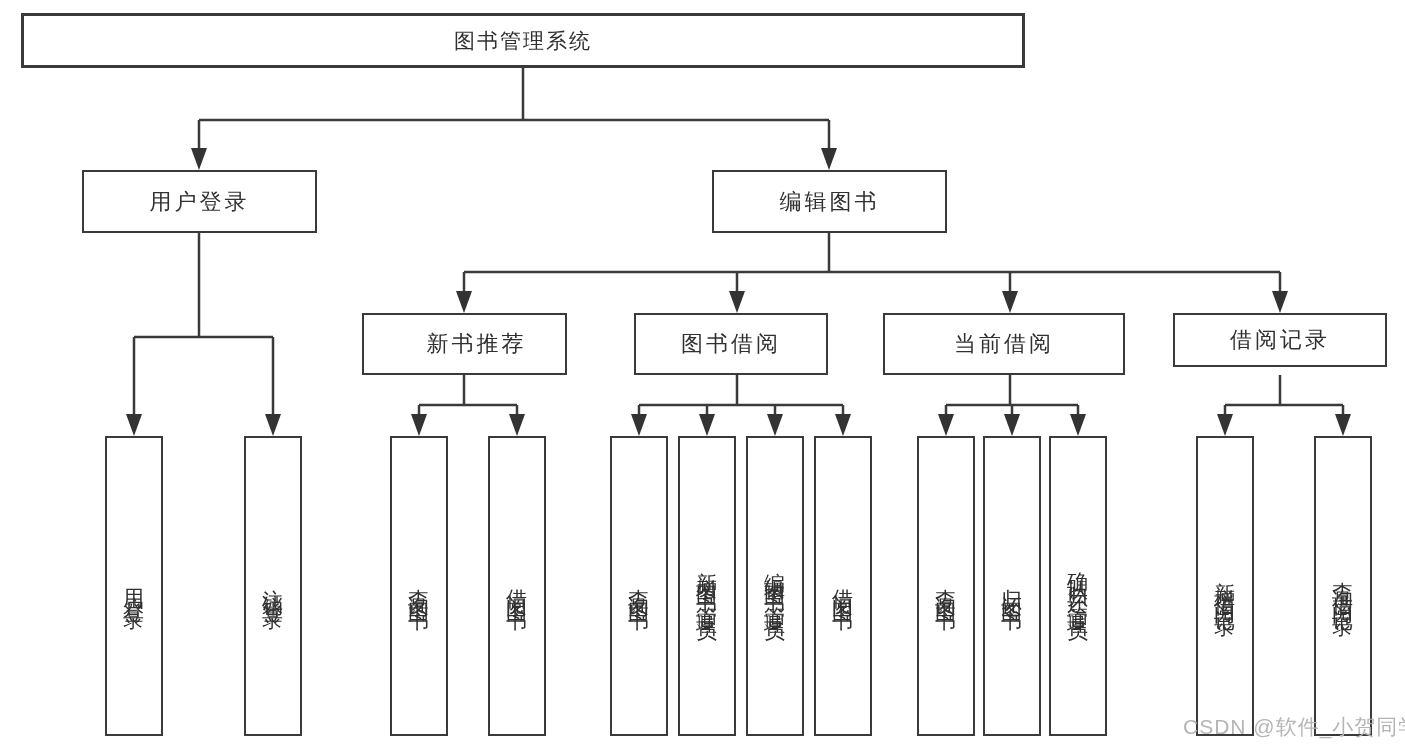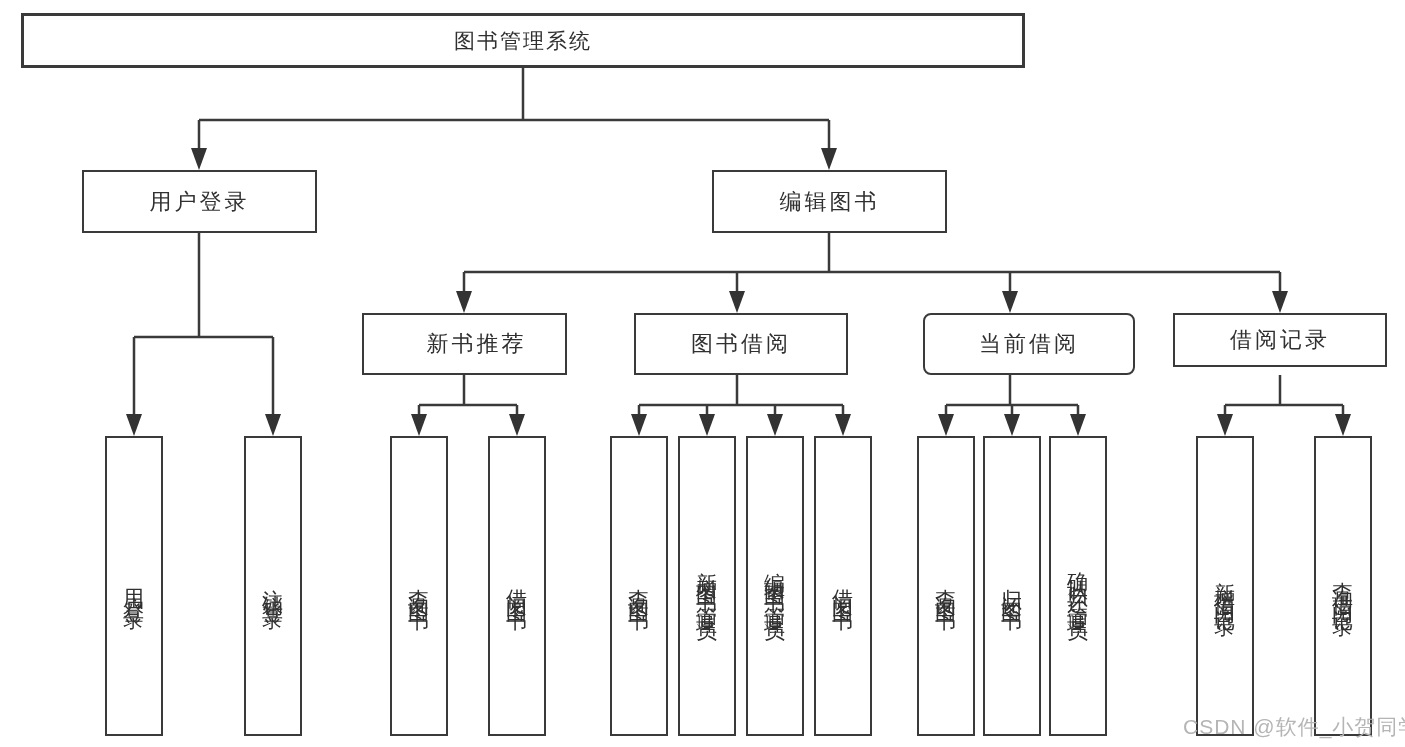--- a/index.html
+++ b/index.html
@@ -110,7 +110,7 @@
   <div class="node h-label" style="left:362px; top:313px; width:205px; height:62px;padding-left:24px;">
     <span>新书推荐</span>
   </div>
-  <div class="node h-label" style="left:634px; top:313px; width:214px; height:62px;">
+  <div class="node h-label" style="left:634px; top:313px; width:194px; height:62px;">
     <span>图书借阅</span>
   </div>
   <div class="node h-label" style="left:923px; top:313px; width:212px; height:62px;border-radius:8px;">

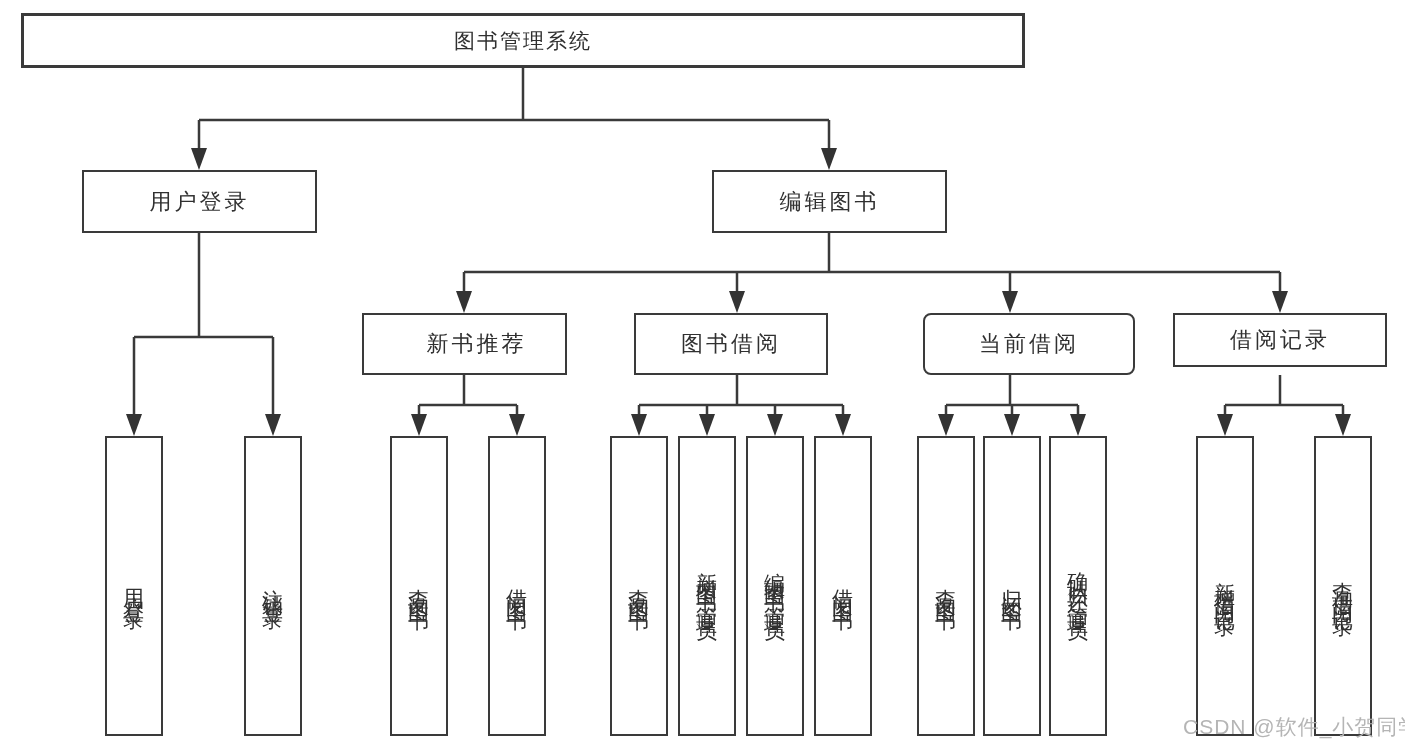--- a/index.html
+++ b/index.html
@@ -113,7 +113,7 @@
   <div class="node h-label" style="left:634px; top:313px; width:194px; height:62px;">
     <span>图书借阅</span>
   </div>
-  <div class="node h-label" style="left:923px; top:313px; width:212px; height:62px;border-radius:8px;">
+  <div class="node h-label" style="left:883px; top:313px; width:242px; height:62px;">
     <span>当前借阅</span>
   </div>
   <div class="node h-label" style="left:1173px; top:313px; width:214px; height:54px;">

